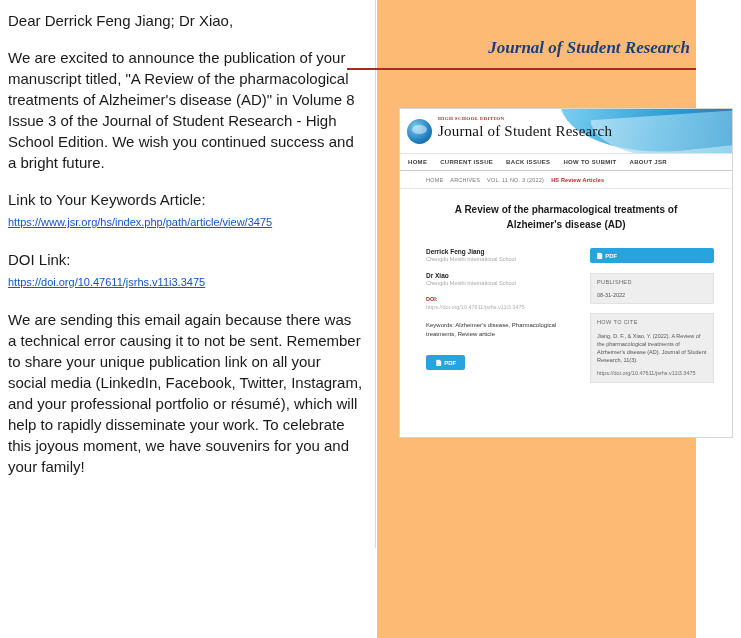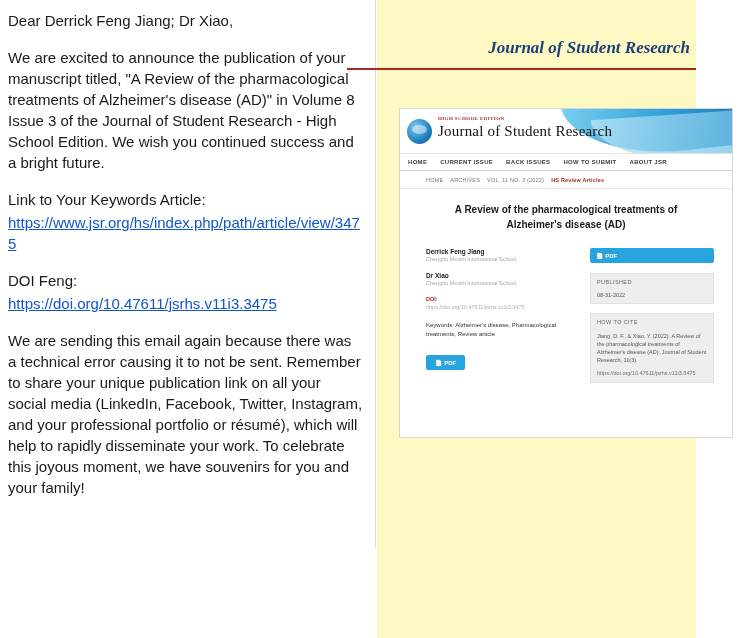--- a/index.html
+++ b/index.html
@@ -60,7 +60,7 @@
     top: 0;
     width: 319px;
     height: 638px;
-    background: #fef9c3;
+    background: #fdba74;
   }
   .journal-title {
     position: absolute;

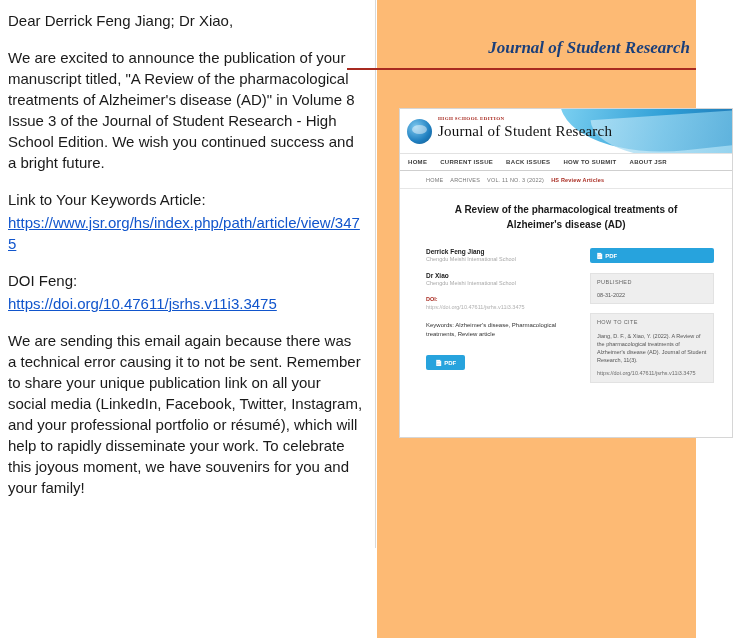--- a/index.html
+++ b/index.html
@@ -49,7 +49,7 @@
   }
   .link-block {
     margin: 0 0 16px 0;
-    font-size: 15px;
+    font-size: 11px;
     line-height: 21px;
   }
 

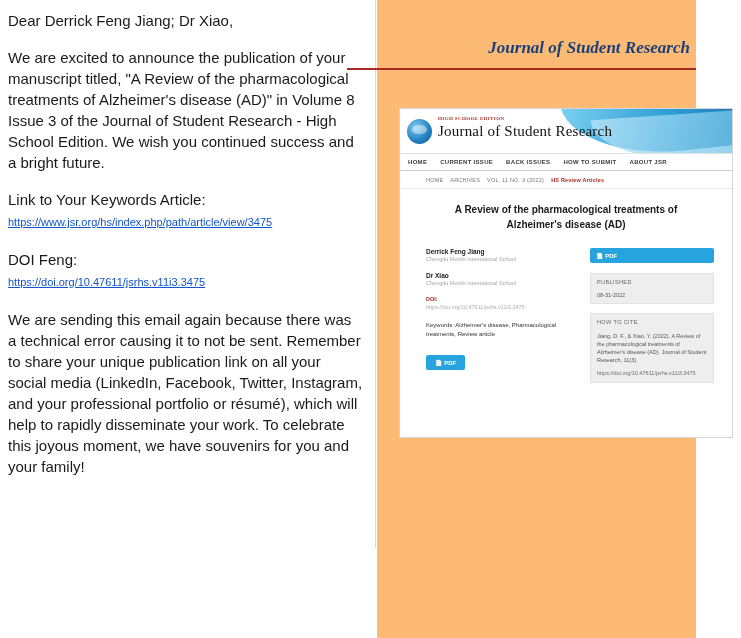--- a/index.html
+++ b/index.html
@@ -301,7 +301,7 @@
     <div class="link-block">
       <span class="link">https://www.jsr.org/hs/index.php/path/article/view/3475</span>
     </div>
-    <p class="tight">DOI Feng:</p>
+    <p class="tight">DOI Link:</p>
     <div class="link-block">
       <span class="link">https://doi.org/10.47611/jsrhs.v11i3.3475</span>
     </div>

